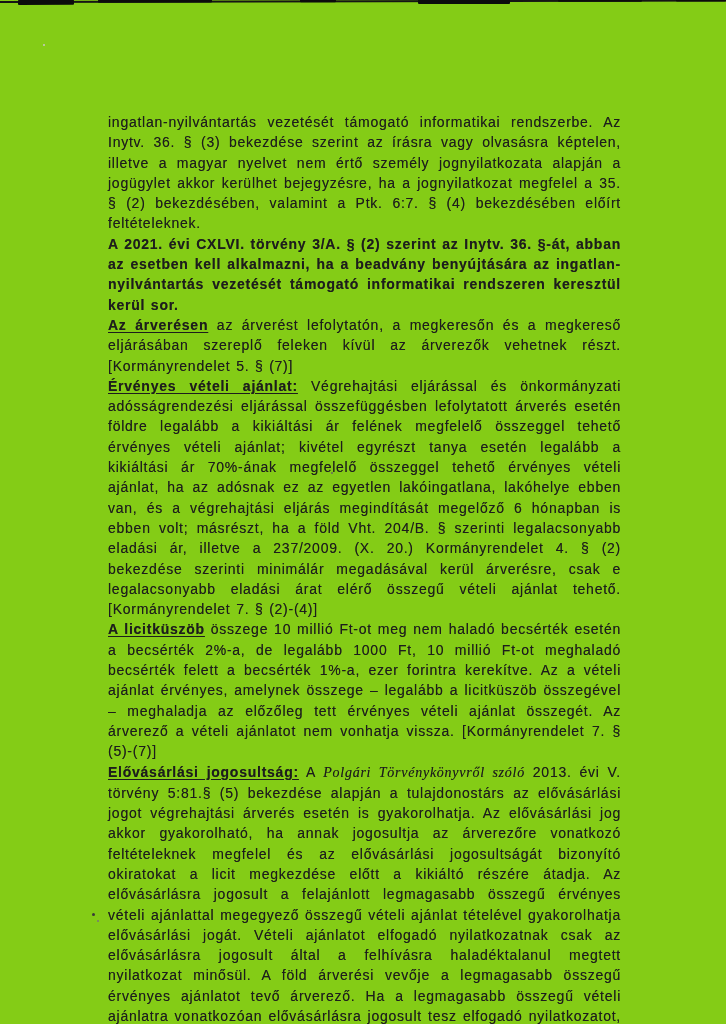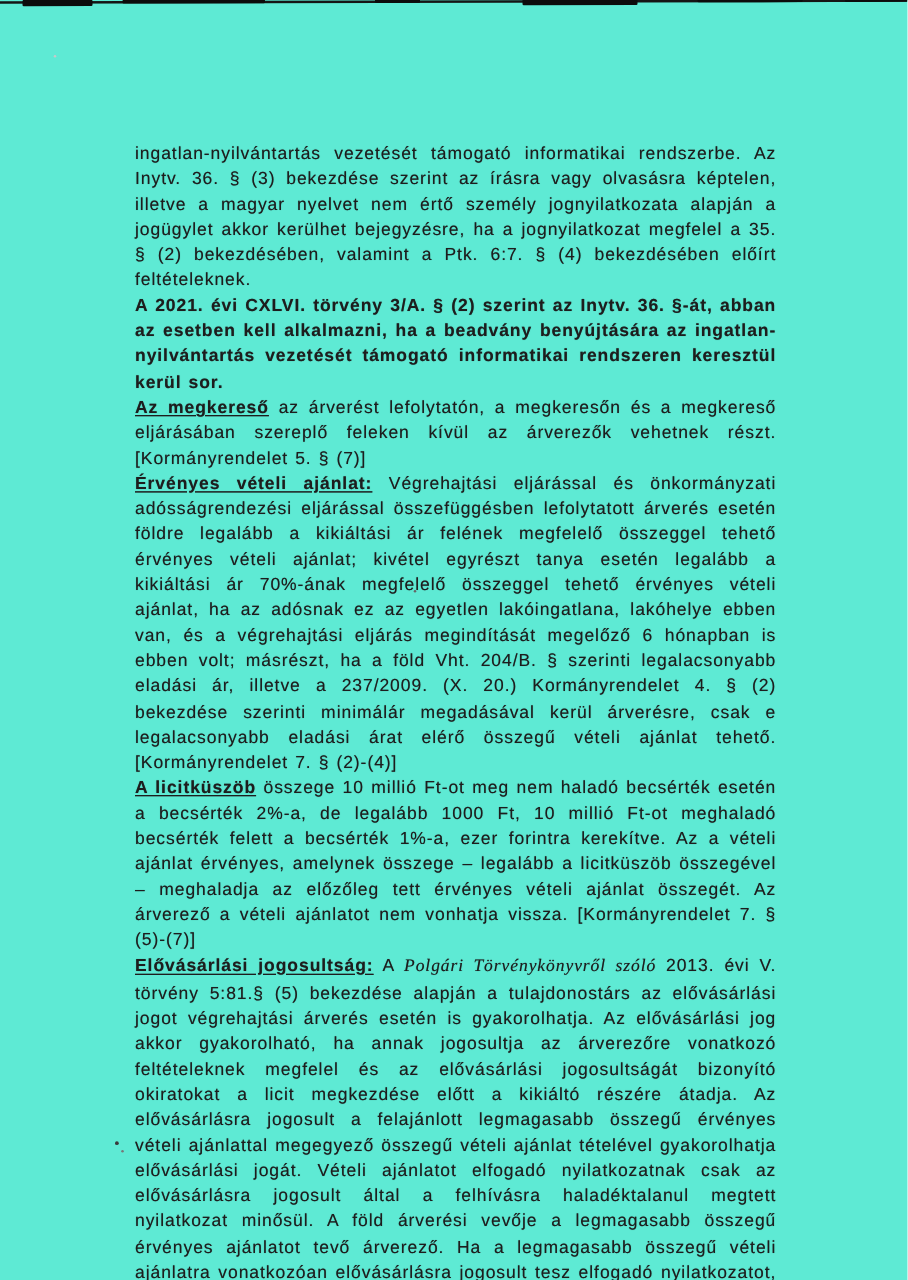--- a/index.html
+++ b/index.html
@@ -11,7 +11,7 @@
     position: relative;
     width: 726px;
     height: 1024px;
-    background: #5eead4;
+    background: #84cc16;
     overflow: hidden;
     font-family: "Liberation Sans", sans-serif;
   }

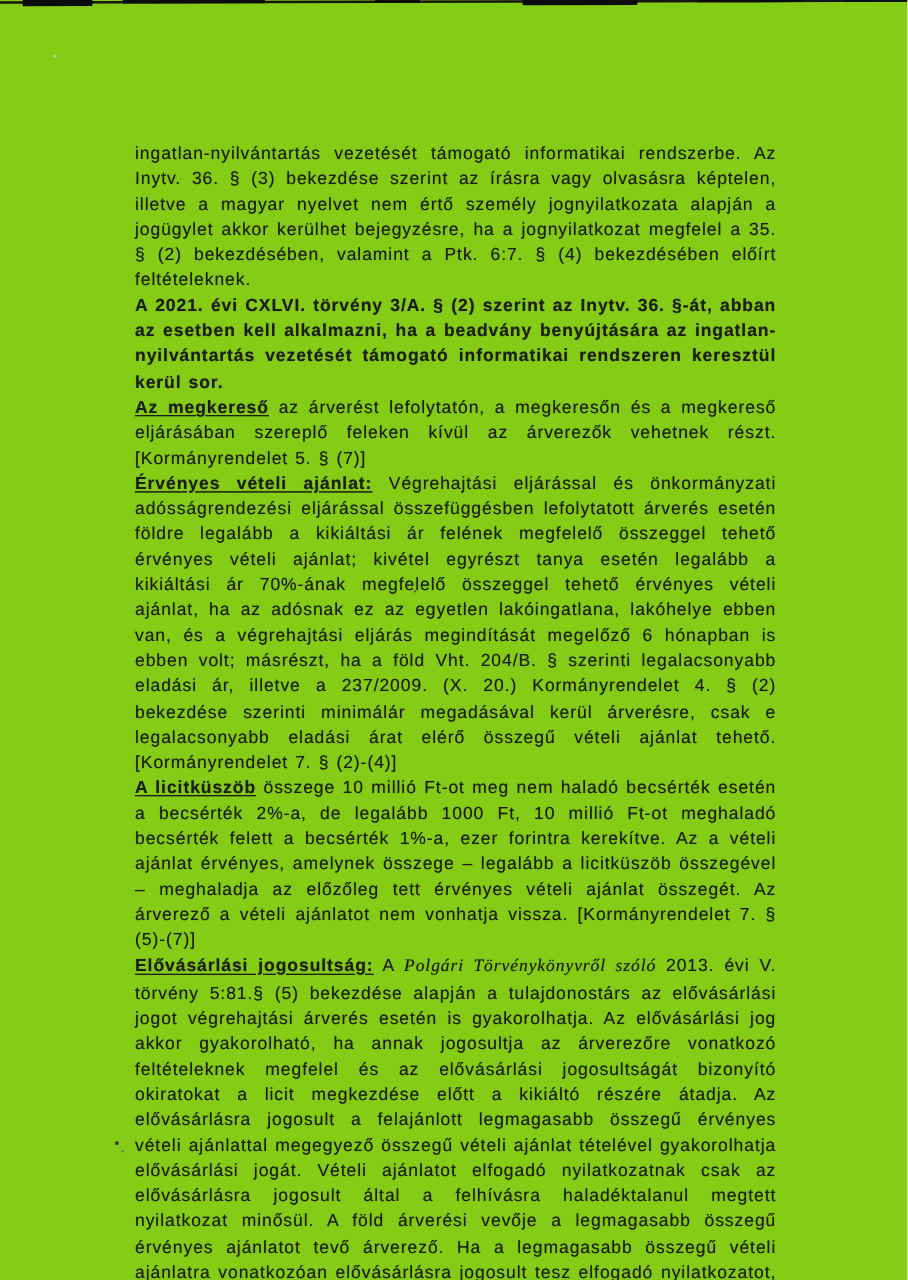--- a/index.html
+++ b/index.html
@@ -89,7 +89,7 @@
   <div class="text-block">
       <p class="para"><span class="seg-normal">ingatlan-nyilvántartás vezetését támogató informatikai rendszerbe. Az Inytv. 36. § (3) bekezdése szerint az írásra vagy olvasásra képtelen, illetve a magyar nyelvet nem értő személy jognyilatkozata alapján a jogügylet akkor kerülhet bejegyzésre, ha a jognyilatkozat megfelel a 35. § (2) bekezdésében, valamint a Ptk. 6:7. § (4) bekezdésében előírt feltételeknek.</span></p>
       <p class="para"><span class="seg-bold">A 2021. évi CXLVI. törvény 3/A. § (2) szerint az Inytv. 36. §-át, abban az esetben kell alkalmazni, ha a beadvány benyújtására az ingatlan-nyilvántartás vezetését támogató informatikai rendszeren keresztül kerül sor.</span></p>
-      <p class="para"><span class="seg-lead">Az megkereső</span><span class="seg-normal"> az árverést lefolytatón, a megkeresőn és a megkereső eljárásában szereplő feleken kívül az árverezők vehetnek részt. [Kormányrendelet 5. § (7)]</span></p>
+      <p class="para"><span class="seg-lead">Az árverésen</span><span class="seg-normal"> az árverést lefolytatón, a megkeresőn és a megkereső eljárásában szereplő feleken kívül az árverezők vehetnek részt. [Kormányrendelet 5. § (7)]</span></p>
       <p class="para"><span class="seg-lead">Érvényes vételi ajánlat:</span><span class="seg-normal"> Végrehajtási eljárással és önkormányzati adósságrendezési eljárással összefüggésben lefolytatott árverés esetén földre legalább a kikiáltási ár felének megfelelő összeggel tehető érvényes vételi ajánlat; kivétel egyrészt tanya esetén legalább a kikiáltási ár 70%-ának megfelelő összeggel tehető érvényes vételi ajánlat, ha az adósnak ez az egyetlen lakóingatlana, lakóhelye ebben van, és a végrehajtási eljárás megindítását megelőző 6 hónapban is ebben volt; másrészt, ha a föld Vht. 204/B. § szerinti legalacsonyabb eladási ár, illetve a 237/2009. (X. 20.) Kormányrendelet 4. § (2) bekezdése szerinti minimálár megadásával kerül árverésre, csak e legalacsonyabb eladási árat elérő összegű vételi ajánlat tehető. [Kormányrendelet 7. § (2)-(4)]</span></p>
       <p class="para"><span class="seg-lead">A licitküszöb</span><span class="seg-normal"> összege 10 millió Ft-ot meg nem haladó becsérték esetén a becsérték 2%-a, de legalább 1000 Ft, 10 millió Ft-ot meghaladó becsérték felett a becsérték 1%-a, ezer forintra kerekítve. Az a vételi ajánlat érvényes, amelynek összege – legalább a licitküszöb összegével – meghaladja az előzőleg tett érvényes vételi ajánlat összegét. Az árverező a vételi ajánlatot nem vonhatja vissza. [Kormányrendelet 7. § (5)-(7)]</span></p>
       <p class="para"><span class="seg-lead">Elővásárlási jogosultság:</span><span class="seg-normal"> A </span><span class="seg-italic">Polgári Törvénykönyvről szóló</span><span class="seg-normal"> 2013. évi V. törvény 5:81.§ (5) bekezdése alapján a tulajdonostárs az elővásárlási jogot végrehajtási árverés esetén is gyakorolhatja. Az elővásárlási jog akkor gyakorolható, ha annak jogosultja az árverezőre vonatkozó feltételeknek megfelel és az elővásárlási jogosultságát bizonyító okiratokat a licit megkezdése előtt a kikiáltó részére átadja. Az elővásárlásra jogosult a felajánlott legmagasabb összegű érvényes vételi ajánlattal megegyező összegű vételi ajánlat tételével gyakorolhatja elővásárlási jogát. Vételi ajánlatot elfogadó nyilatkozatnak csak az elővásárlásra jogosult által a felhívásra haladéktalanul megtett nyilatkozat minősül. A föld árverési vevője a legmagasabb összegű érvényes ajánlatot tevő árverező. Ha a legmagasabb összegű vételi ajánlatra vonatkozóan elővásárlásra jogosult tesz elfogadó nyilatkozatot, az elővásárlásra jogosult lesz az árverési vevő. Ha több elővásárlásra jogosult tesz vételi ajánlatot elfogadó nyilatkozatot, közülük az első ranghelycsoportban szereplő elővásárlásra jogosult lesz az árverési vevő. Ha ezen első ranghelycsoportban több elővásárlásra jogosult szerepel, a kikiáltó helyben lefolytatott sorsolással dönt.</span></p>

